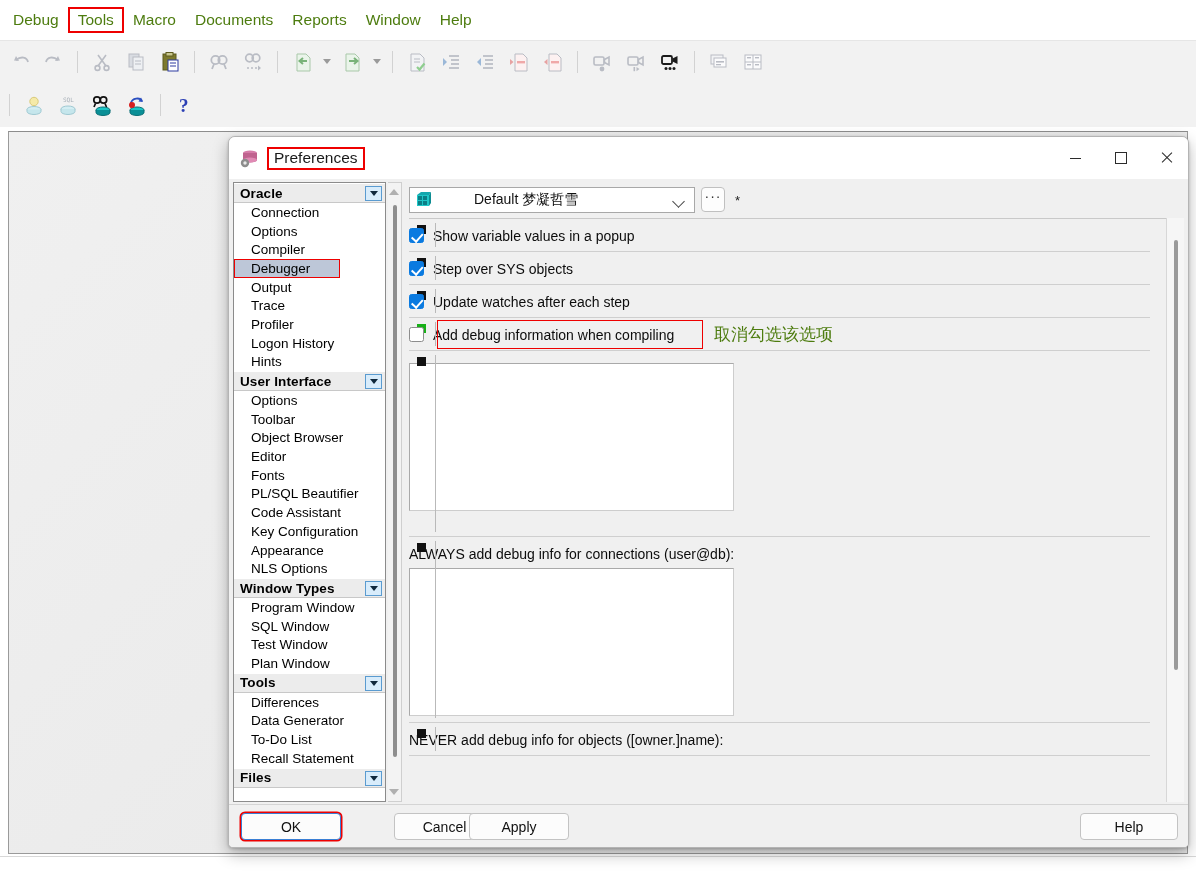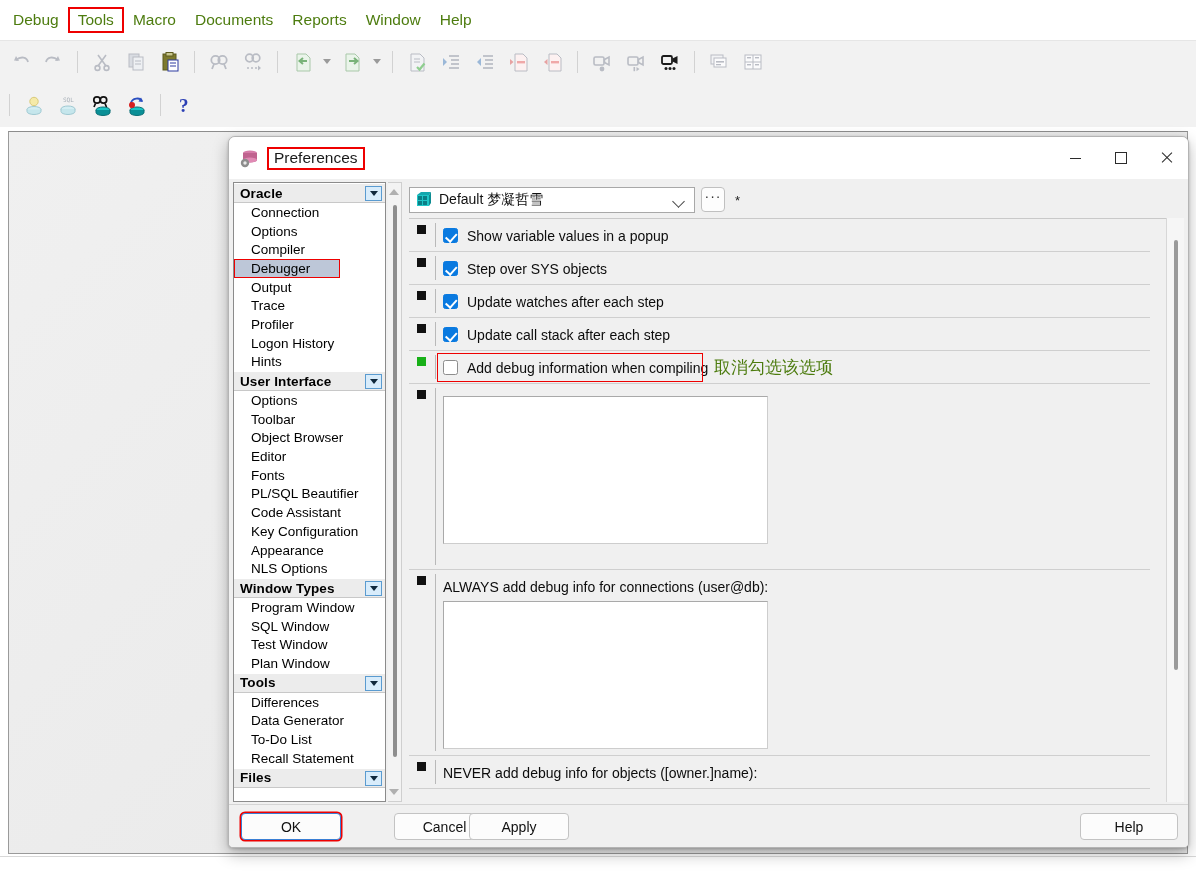--- a/index.html
+++ b/index.html
@@ -209,7 +209,7 @@
   #profile-combo {
     position: absolute; left: 4px; top: 5px; width: 286px; height: 26px;
     background: #ffffff; border: 1px solid #a8a8a8;
-    display: flex; align-items: center;
+    display: flex; align-items: center; gap: 35px;
   }
   #profile-icon { width: 18px; height: 18px; margin-left: 5px; flex: 0 0 auto; position: relative; }
   #profile-text {

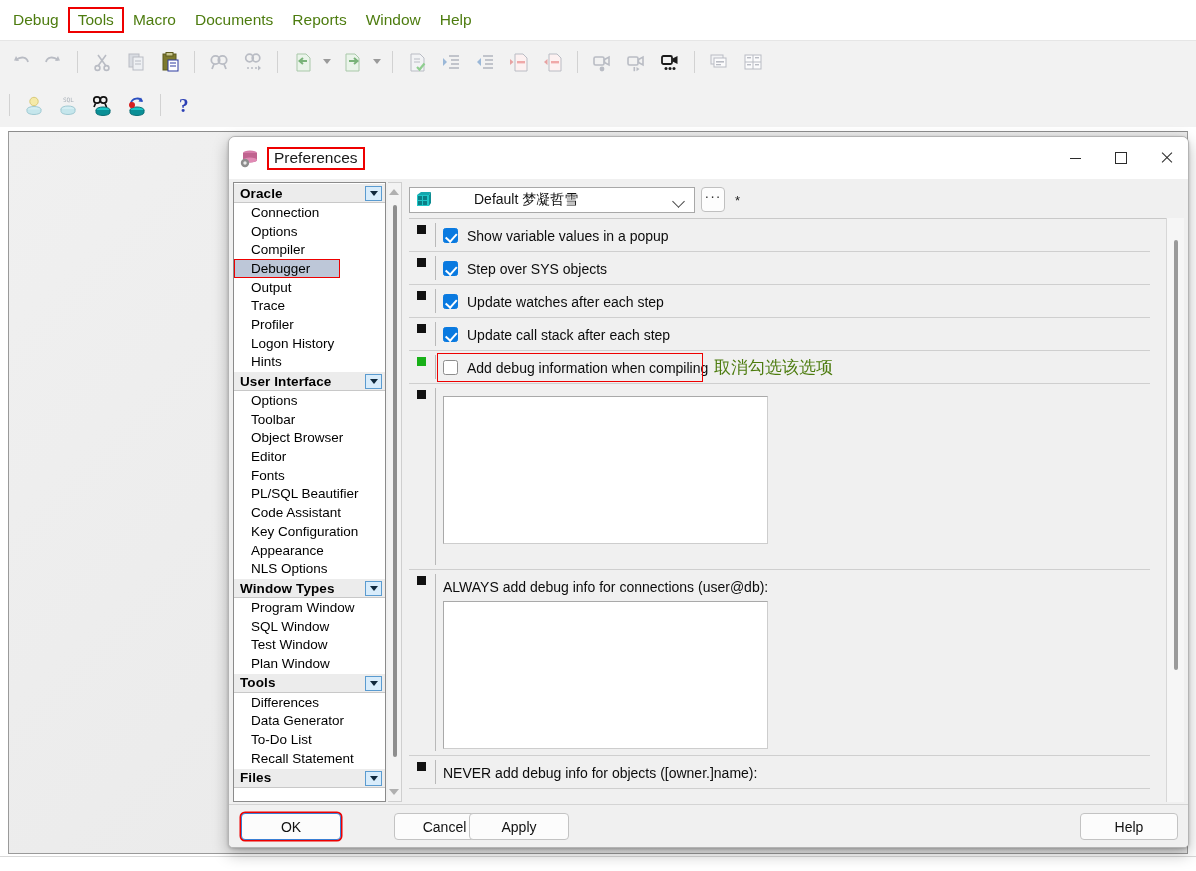--- a/index.html
+++ b/index.html
@@ -264,7 +264,7 @@
     width: 1px; background: #b9b9b9;
   }
   .opt-inner {
-    margin-left: 34px; padding: 7px 0 7px 0; width: 100%;
+    padding: 7px 0 7px 0; width: 100%;
   }
   .opt-check-line {
     display: flex; align-items: center; height: 19px;

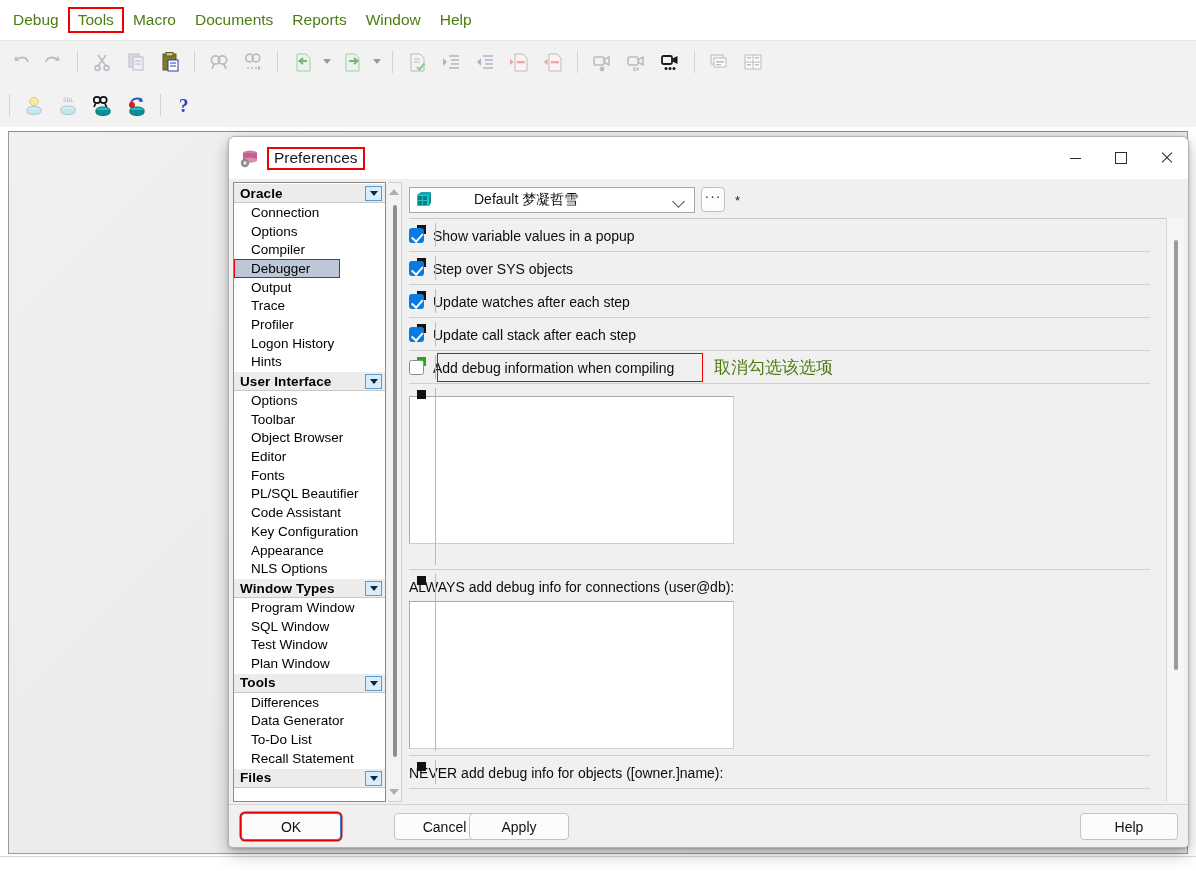--- a/index.html
+++ b/index.html
@@ -748,16 +748,6 @@
                   <div class="opt-check-line">
                     <div class="chk on"></div>
                     <span class="opt-label">Update watches after each step</span>
-                  </div>
-                </div>
-              </div>
-              <div class="opt-row" style="height: 33px;">
-                <div class="opt-marker"></div>
-                <div class="opt-divider"></div>
-                <div class="opt-inner">
-                  <div class="opt-check-line">
-                    <div class="chk on"></div>
-                    <span class="opt-label">Update call stack after each step</span>
                   </div>
                 </div>
               </div>

